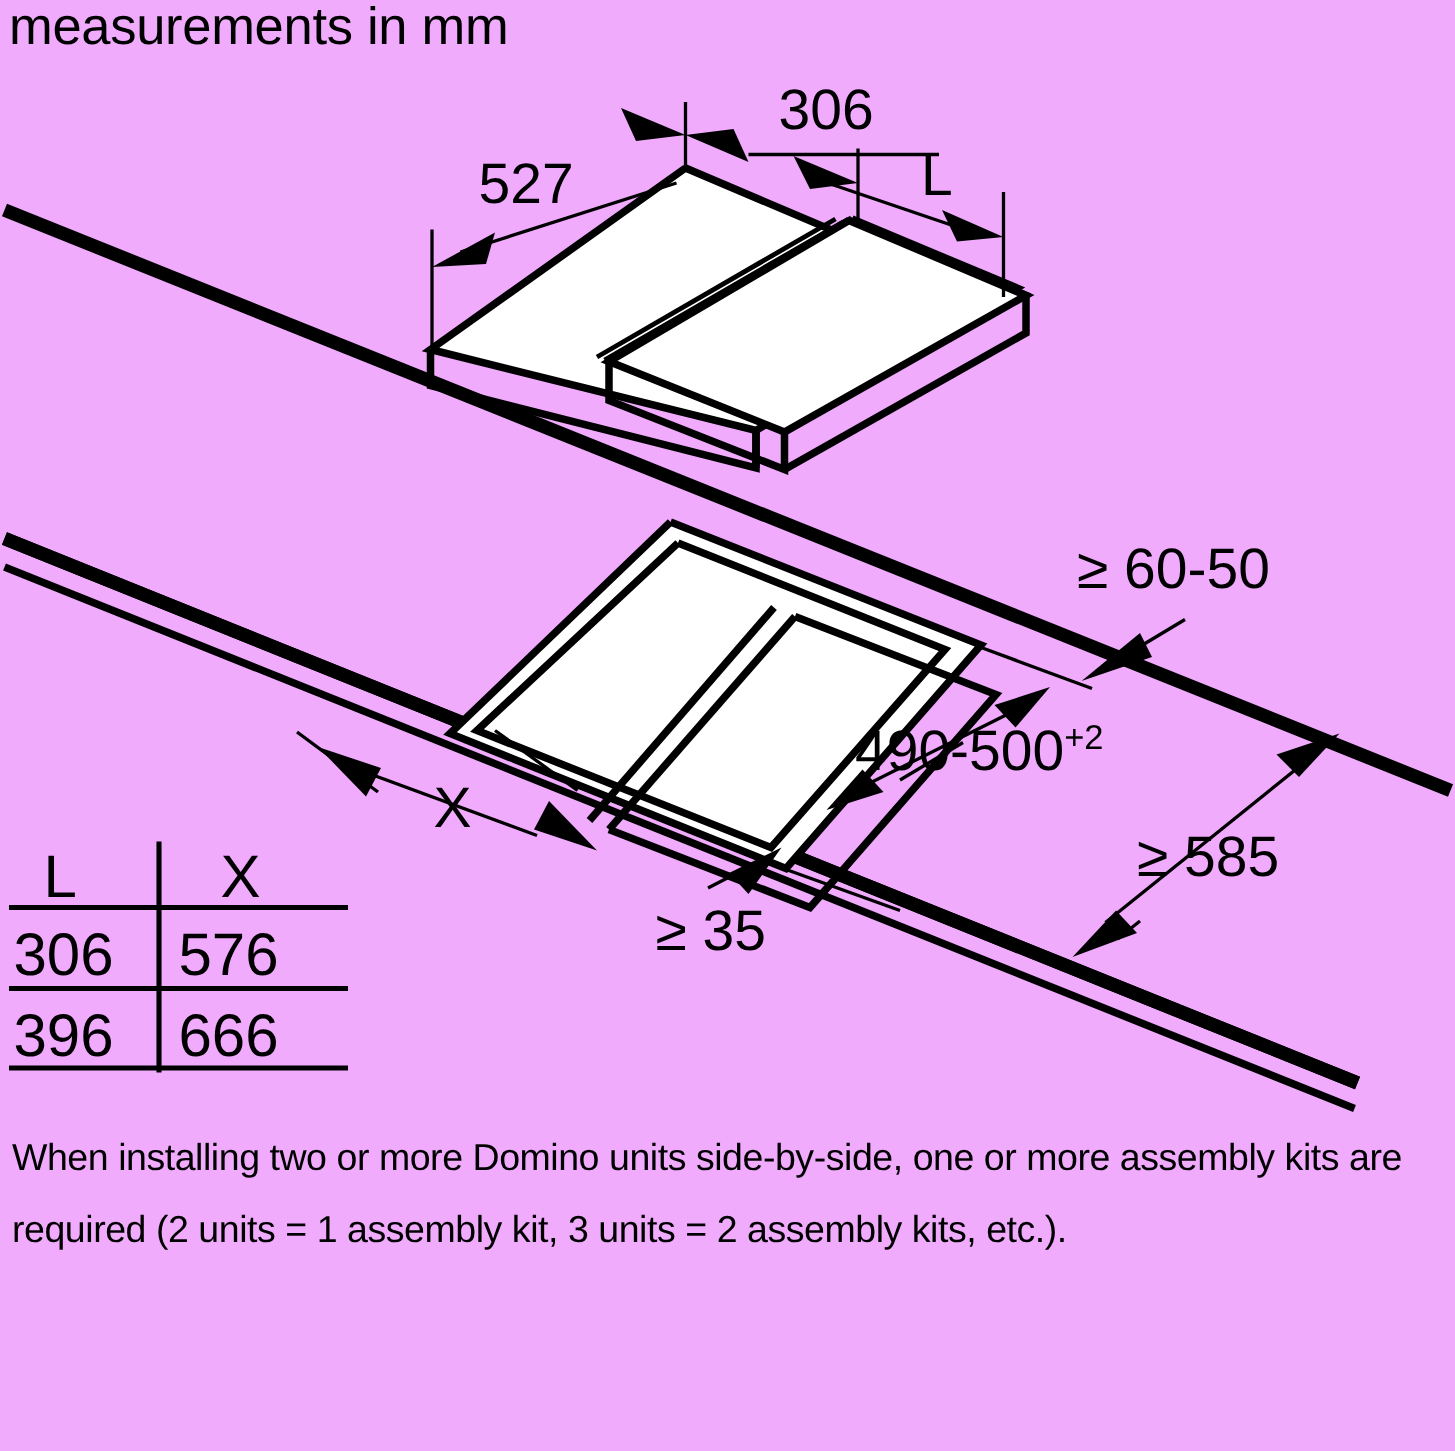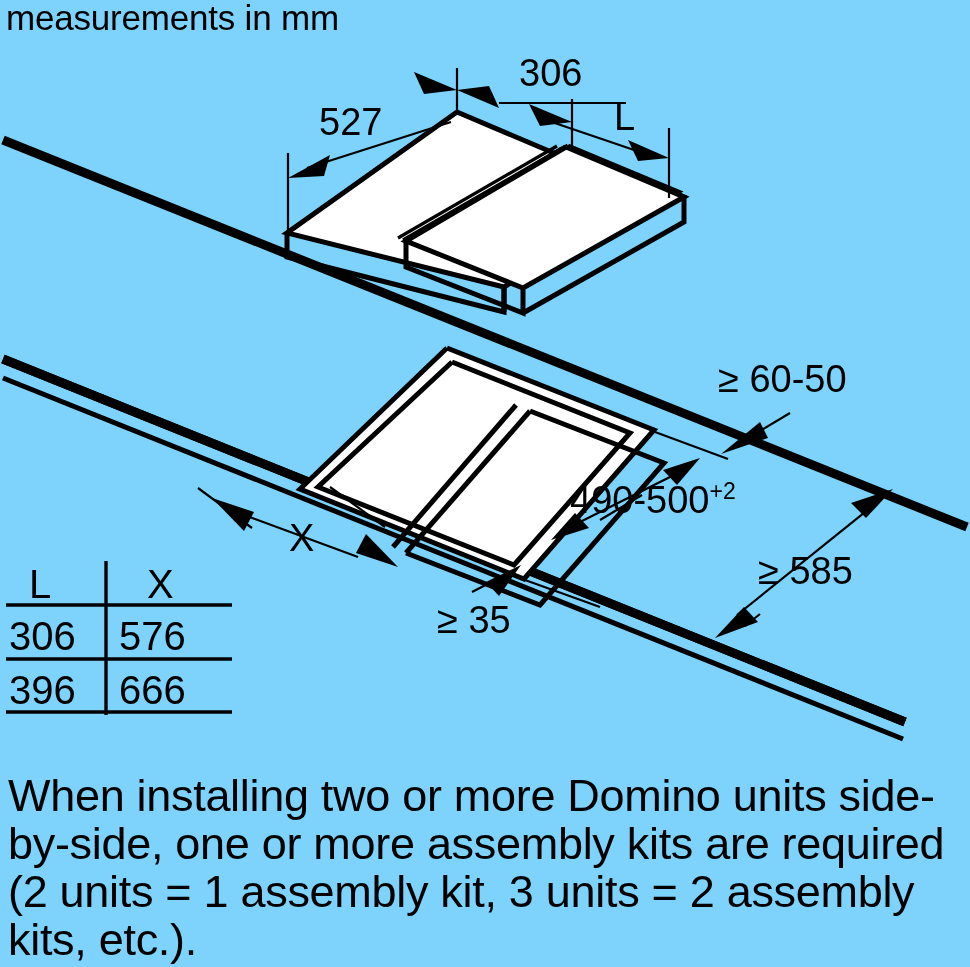--- a/index.html
+++ b/index.html
@@ -15,7 +15,7 @@
     position: relative;
     width: 970px;
     height: 967px;
-    background: #7dd3fc;
+    background: #f0abfc;
     overflow: hidden;
   }
   .hdr-note {

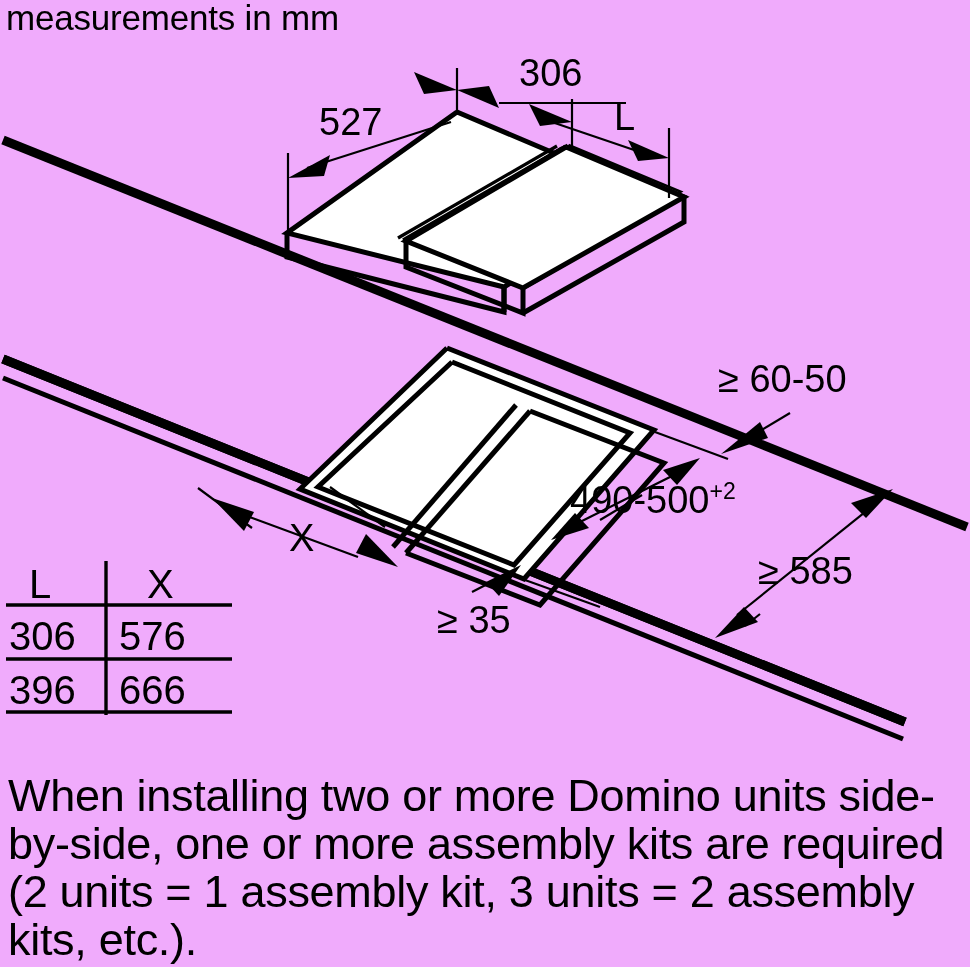--- a/index.html
+++ b/index.html
@@ -53,9 +53,9 @@
   .body-para {
     position: absolute;
     left: 8px;
-    top: 772px;
+    top: 748px;
     width: 950px;
-    font-size: 45px;
+    font-size: 25px;
     line-height: 48px;
     letter-spacing: -0.3px;
     color: #000;

